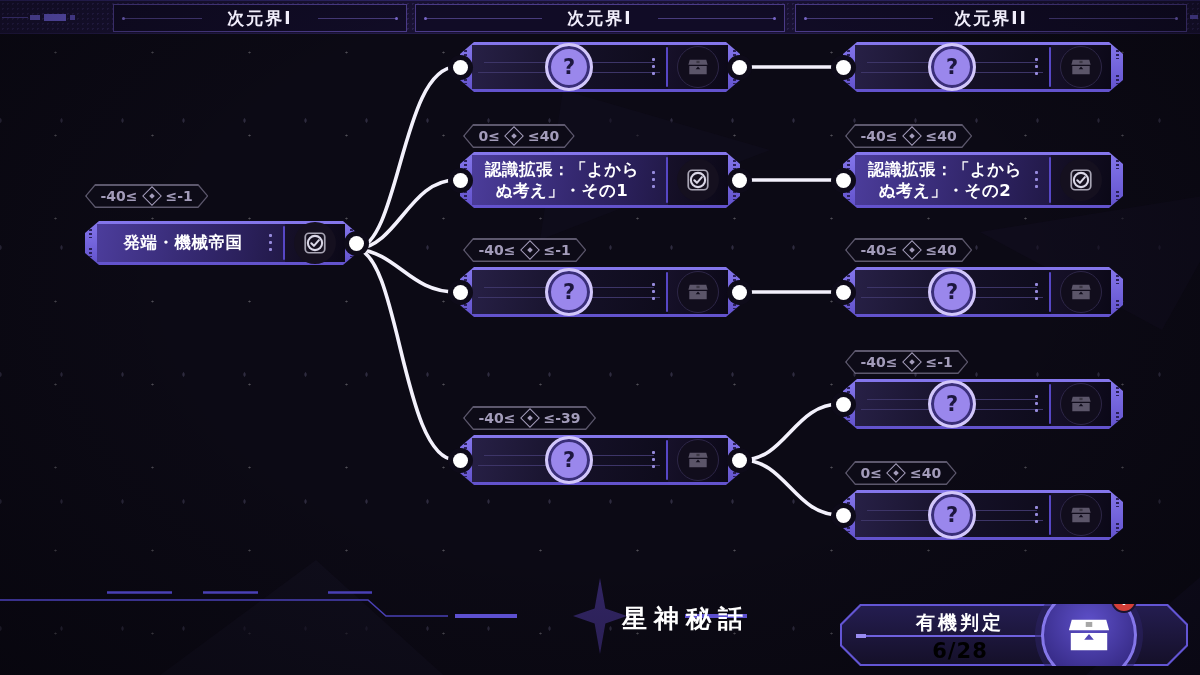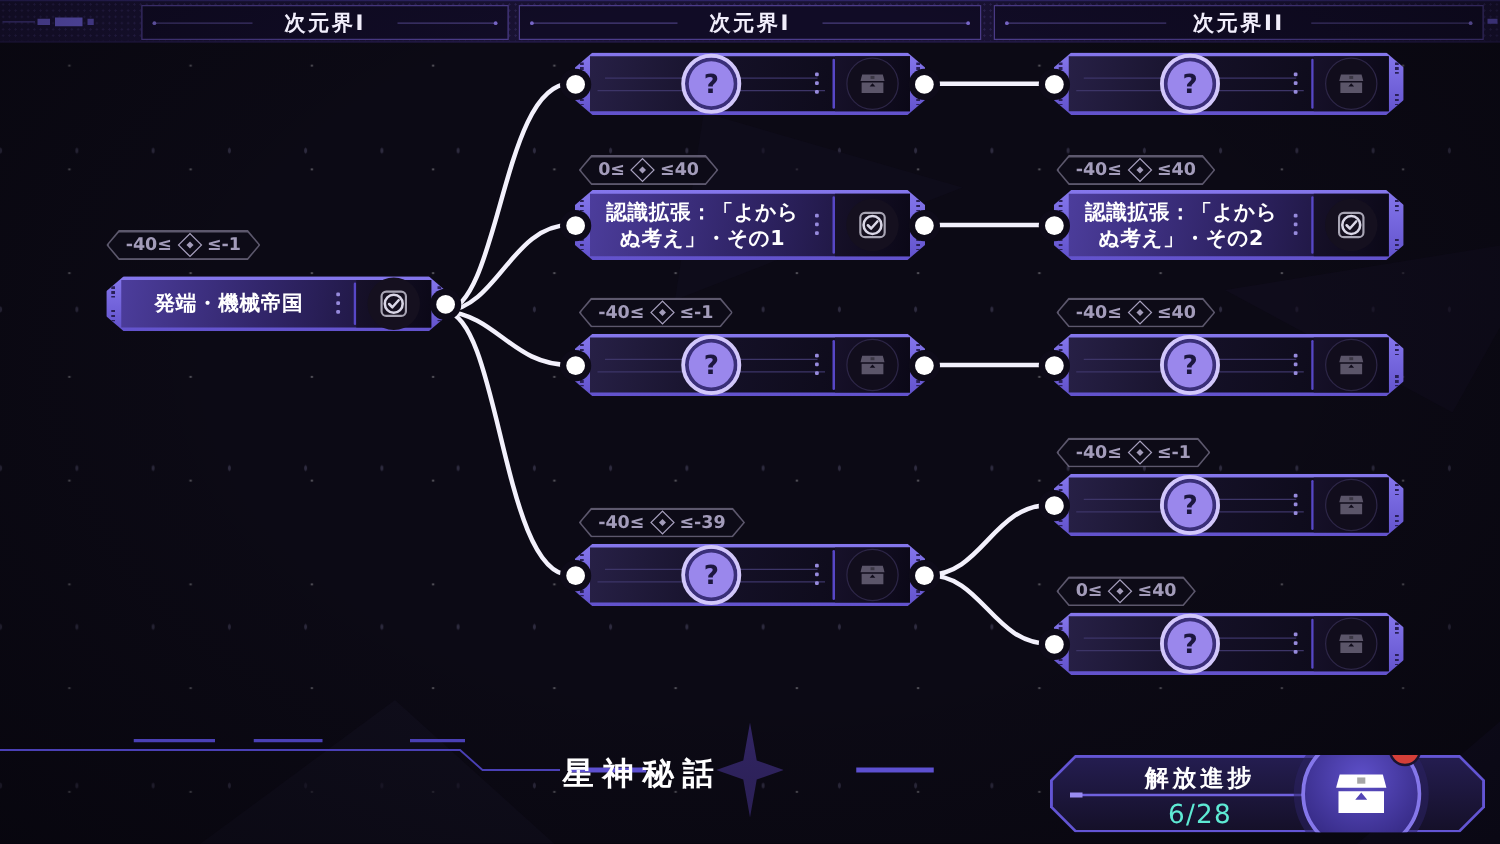--- a/index.html
+++ b/index.html
@@ -86,7 +86,7 @@
   svg.footlines{position:absolute;left:0;top:0;z-index:1;}
   .staremblem{position:absolute;left:573px;top:578px;width:54px;height:76px;background:#37296f;opacity:.9;
         clip-path:polygon(50% 0,60% 40%,100% 50%,60% 60%,50% 100%,40% 60%,0 50%,40% 40%);}
-  .ftitle{position:absolute;left:450px;top:602px;width:300px;text-align:left;color:#ffffff;
+  .ftitle{position:absolute;left:450px;top:602px;width:300px;text-align:right;color:#ffffff;
         font-size:25px;font-weight:bold;letter-spacing:7px;z-index:2;}
   .banner{position:absolute;left:840px;top:604px;width:348px;height:62px;z-index:2;background:#6355d4;
         clip-path:polygon(20px 0,calc(100% - 20px) 0,100% 20px,100% calc(100% - 20px),calc(100% - 20px) 100%,20px 100%,0 calc(100% - 20px),0 20px);}

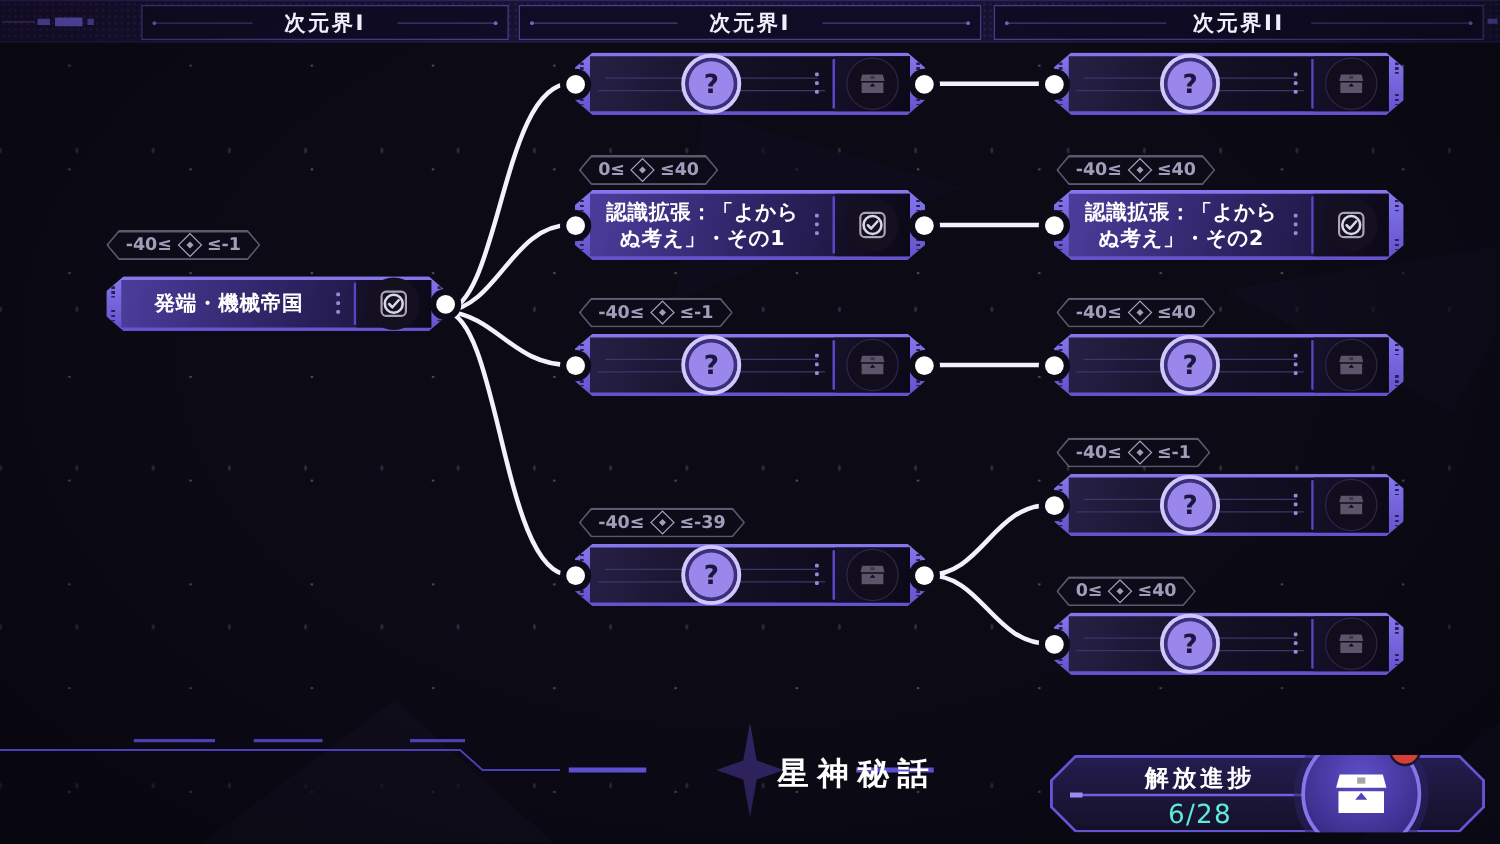--- a/index.html
+++ b/index.html
@@ -525,7 +525,7 @@
 
   <div class="banner">
     <div class="banner-in"></div>
-    <div class="plabel">解放進捗</div>
+    <div class="plabel">有機判定</div>
     <div class="pdiv"></div>
     <div class="pvalue">6/28</div>
     <div class="pbtn">

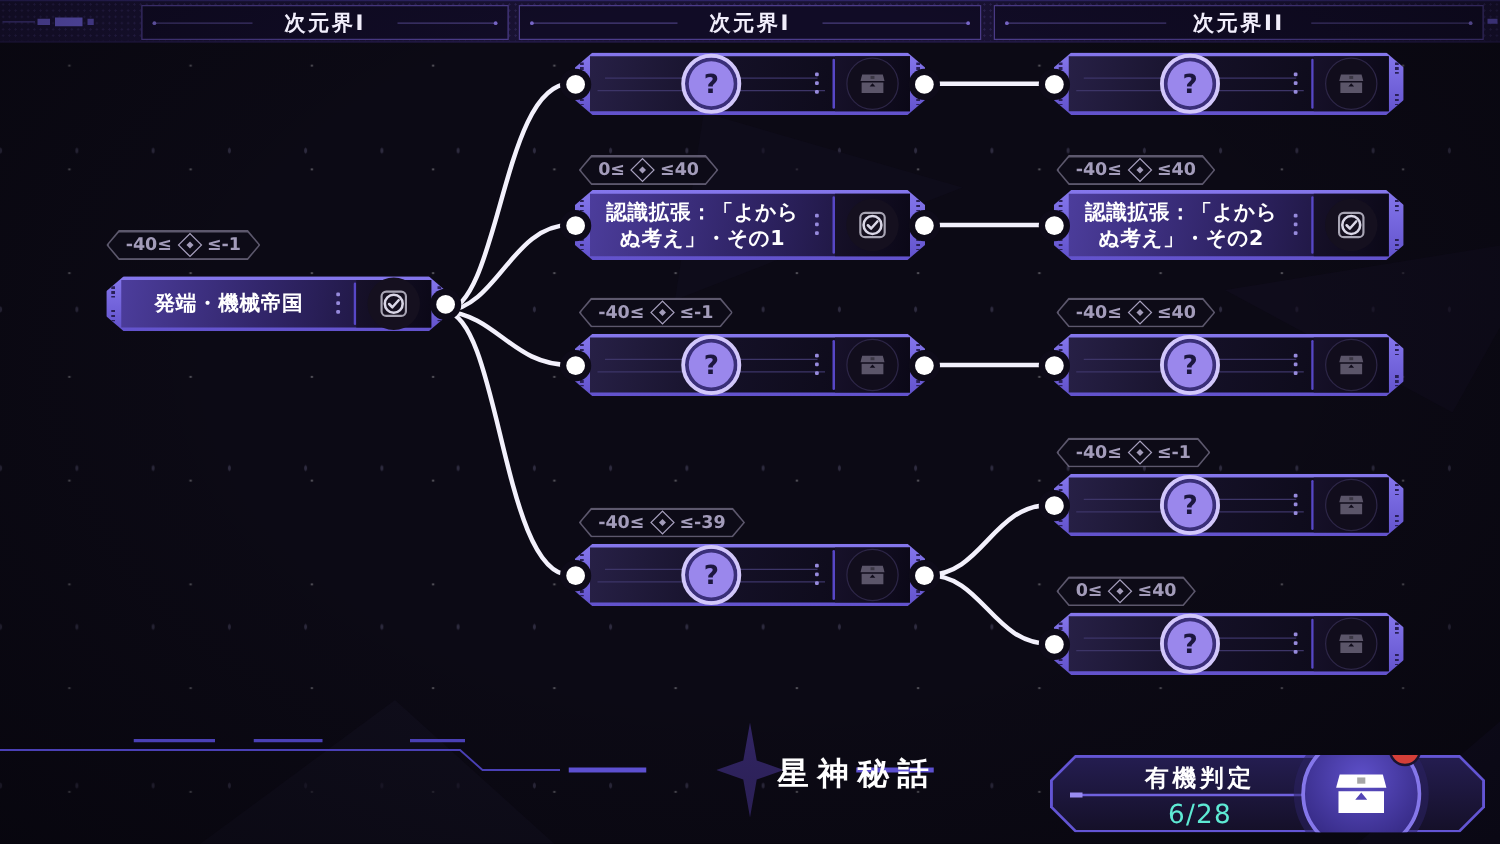--- a/index.html
+++ b/index.html
@@ -97,8 +97,8 @@
   .pdiv{position:absolute;left:16px;top:31px;width:206px;height:2px;background:#6f61de;}
   .pdiv::before,.pdiv::after{content:"";position:absolute;top:-1px;width:10px;height:4px;background:#998cf2;}
   .pdiv::before{left:0;} .pdiv::after{right:0;}
-  .pvalue{position:absolute;left:20px;top:35px;width:200px;text-align:center;color:#5eead4;
-        font-size:21px;font-weight:normal;letter-spacing:1px;}
+  .pvalue{position:absolute;left:20px;top:35px;width:200px;text-align:center;color:#000000;
+        font-size:21px;font-weight:bold;letter-spacing:1px;}
   .pbtn{position:absolute;left:201px;top:-17px;width:90px;height:90px;border-radius:50%;cursor:pointer;
         background:radial-gradient(circle at 50% 35%,#5d4fc8,#3a2e8c 70%,#2c2271);
         border:3px solid #8577ea;box-shadow:0 0 0 6px rgba(44,35,100,.55);

